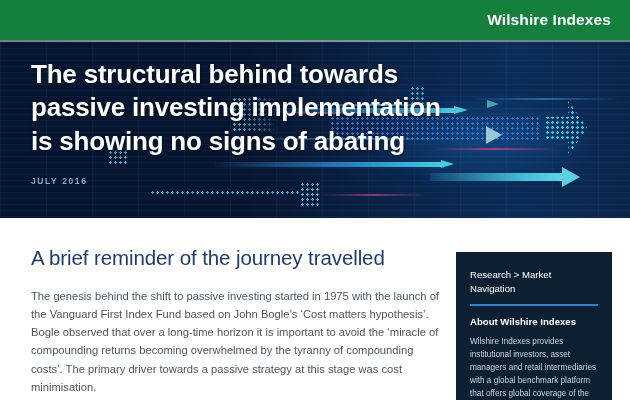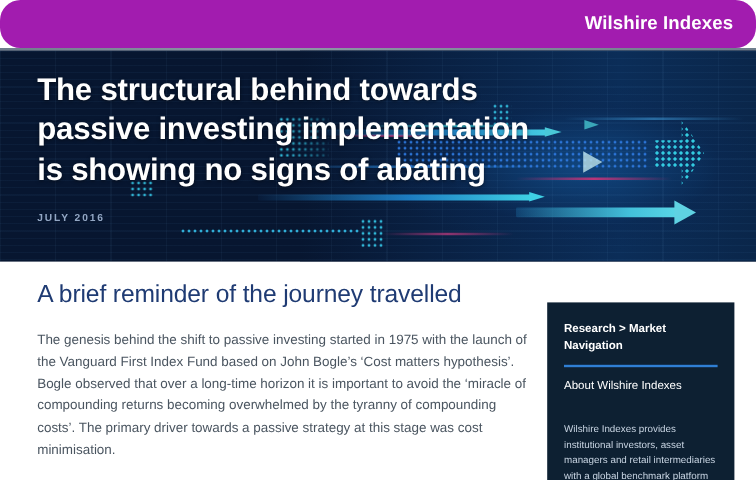--- a/index.html
+++ b/index.html
@@ -21,13 +21,12 @@
     left: 0; top: 0;
     width: 630px;
     height: 40px;
-    background: #a21caf;
+    background: #15803d;
     box-sizing: border-box;
     display: flex;
     align-items: center;
     justify-content: flex-end;
     padding-right: 19px;
-    border-radius: 17px;
   }
   .header-title {
     color: #ffffff;

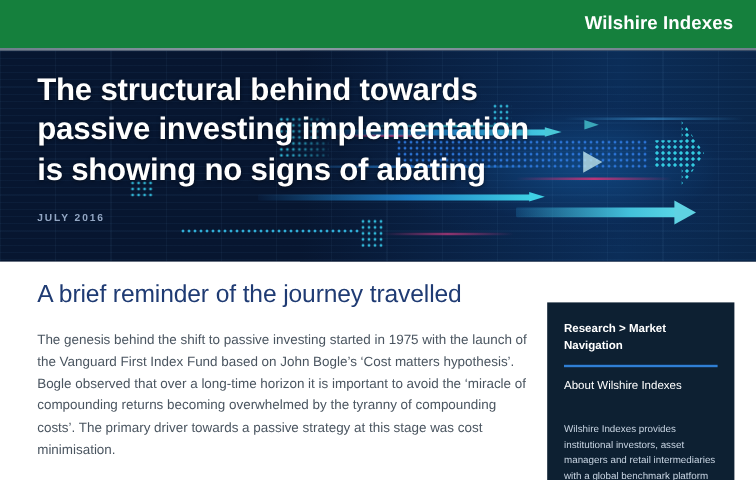--- a/index.html
+++ b/index.html
@@ -136,7 +136,7 @@
     color: #1f3b73;
     font-size: 20.5px;
     font-weight: normal;
-    margin: 4px 0 17px 0;
+    margin: 16px 0 17px 0;
     letter-spacing: -0.1px;
   }
   .para {

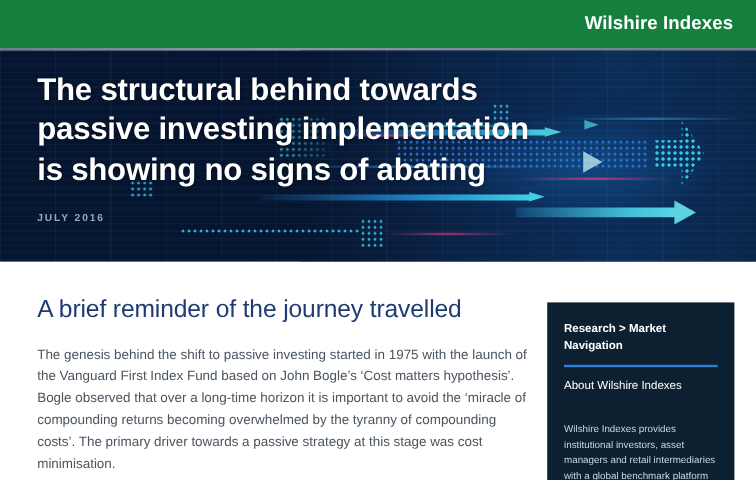--- a/index.html
+++ b/index.html
@@ -160,7 +160,7 @@
   .sidebar-breadcrumb {
     color: #ffffff;
     font-size: 9.6px;
-    font-weight: bold;
+    font-weight: normal;
     line-height: 1.42;
     margin: 0 0 9px 0;
   }

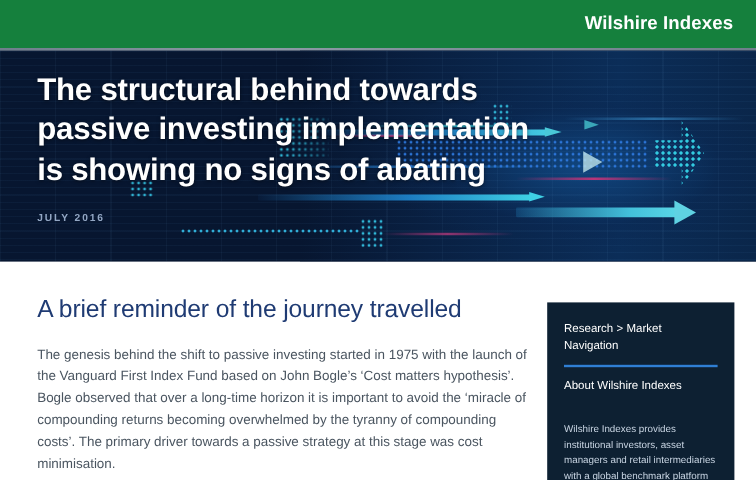--- a/index.html
+++ b/index.html
@@ -172,8 +172,8 @@
   .sidebar-heading {
     color: #ffffff;
     font-size: 9.6px;
-    font-weight: normal;
-    margin: 0 0 24px 0;
+    font-weight: bold;
+    margin: 0 0 8px 0;
   }
   .sidebar-body {
     color: #c8d4e2;

